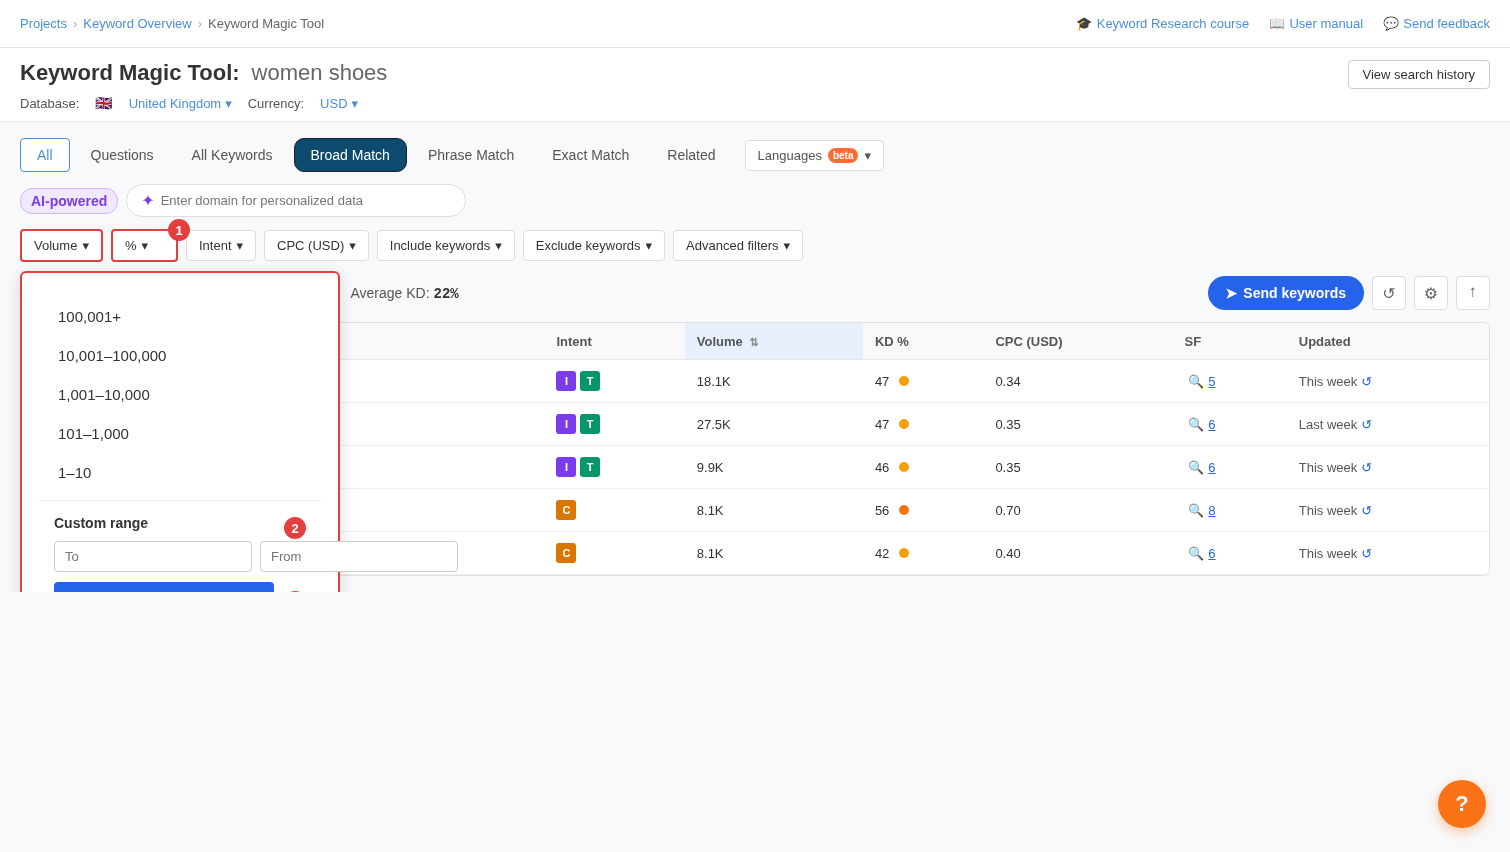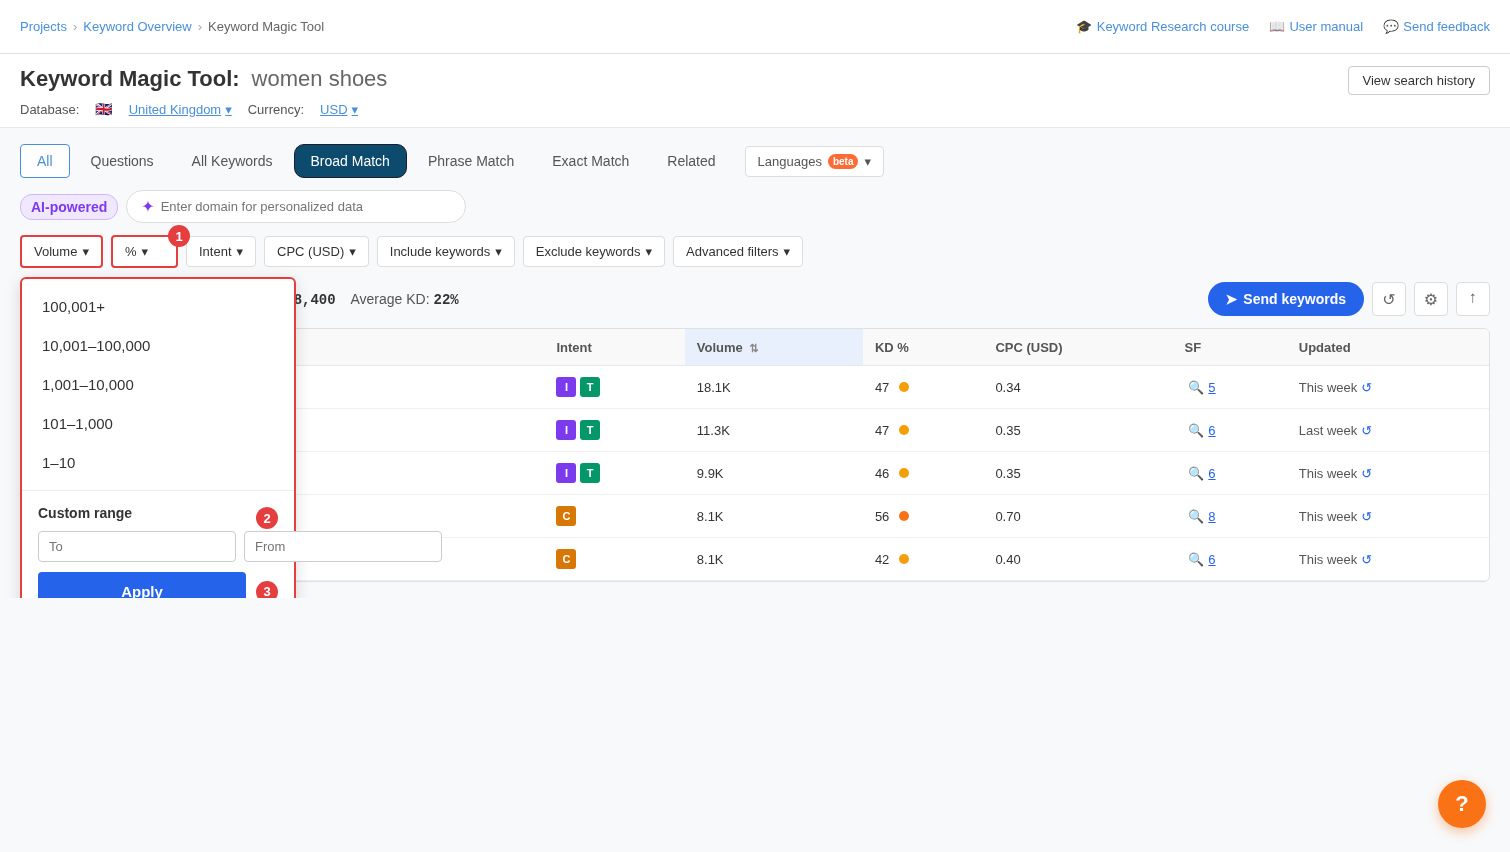--- a/index.html
+++ b/index.html
@@ -5,7 +5,7 @@
     * { box-sizing: border-box; margin: 0; padding: 0; }
     body { font-family: -apple-system, BlinkMacSystemFont, 'Segoe UI', Arial, sans-serif; font-size: 14px; background: #f8f9fa; color: #333; }
 
-    .top-bar { background: #fff; border-bottom: 1px solid #e0e0e0; padding: 0 20px; display: flex; align-items: center; justify-content: space-between; height: 54px; }
+    .top-bar { background: #fff; border-bottom: 1px solid #e0e0e0; padding: 0 20px; display: flex; align-items: center; justify-content: space-between; height: 48px; }
     .breadcrumb { display: flex; align-items: center; gap: 6px; font-size: 13px; color: #666; }
     .breadcrumb span { color: #666; }
     .breadcrumb a { color: #4a90d9; text-decoration: none; }

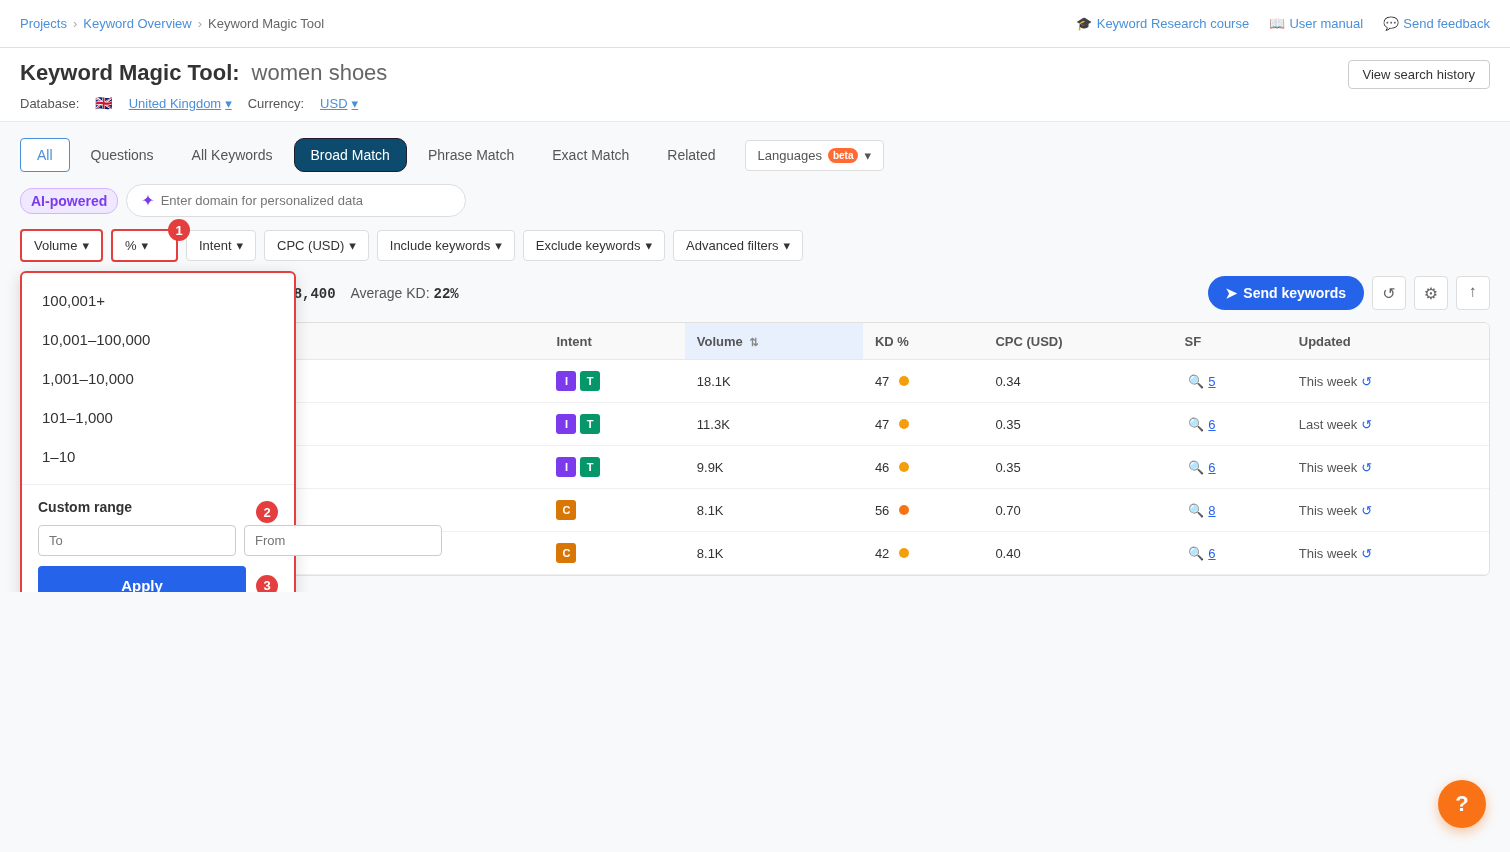--- a/index.html
+++ b/index.html
@@ -18,7 +18,7 @@
     .page-title-keyword { font-weight: 400; color: #666; margin-left: 4px; }
     .header-row2 { display: flex; align-items: center; justify-content: space-between; margin-top: 6px; }
     .db-info { display: flex; align-items: center; gap: 16px; font-size: 13px; color: #555; }
-    .db-link { color: #4a90d9; cursor: pointer; display: flex; align-items: center; gap: 4px; text-decoration: underline; }
+    .db-link { color: #4a90d9; cursor: pointer; display: flex; align-items: center; gap: 4px; }
     .view-history-btn { border: 1px solid #ccc; background: #fff; border-radius: 4px; padding: 6px 14px; font-size: 13px; cursor: pointer; color: #333; }
 
     .main-content { padding: 16px 20px; }

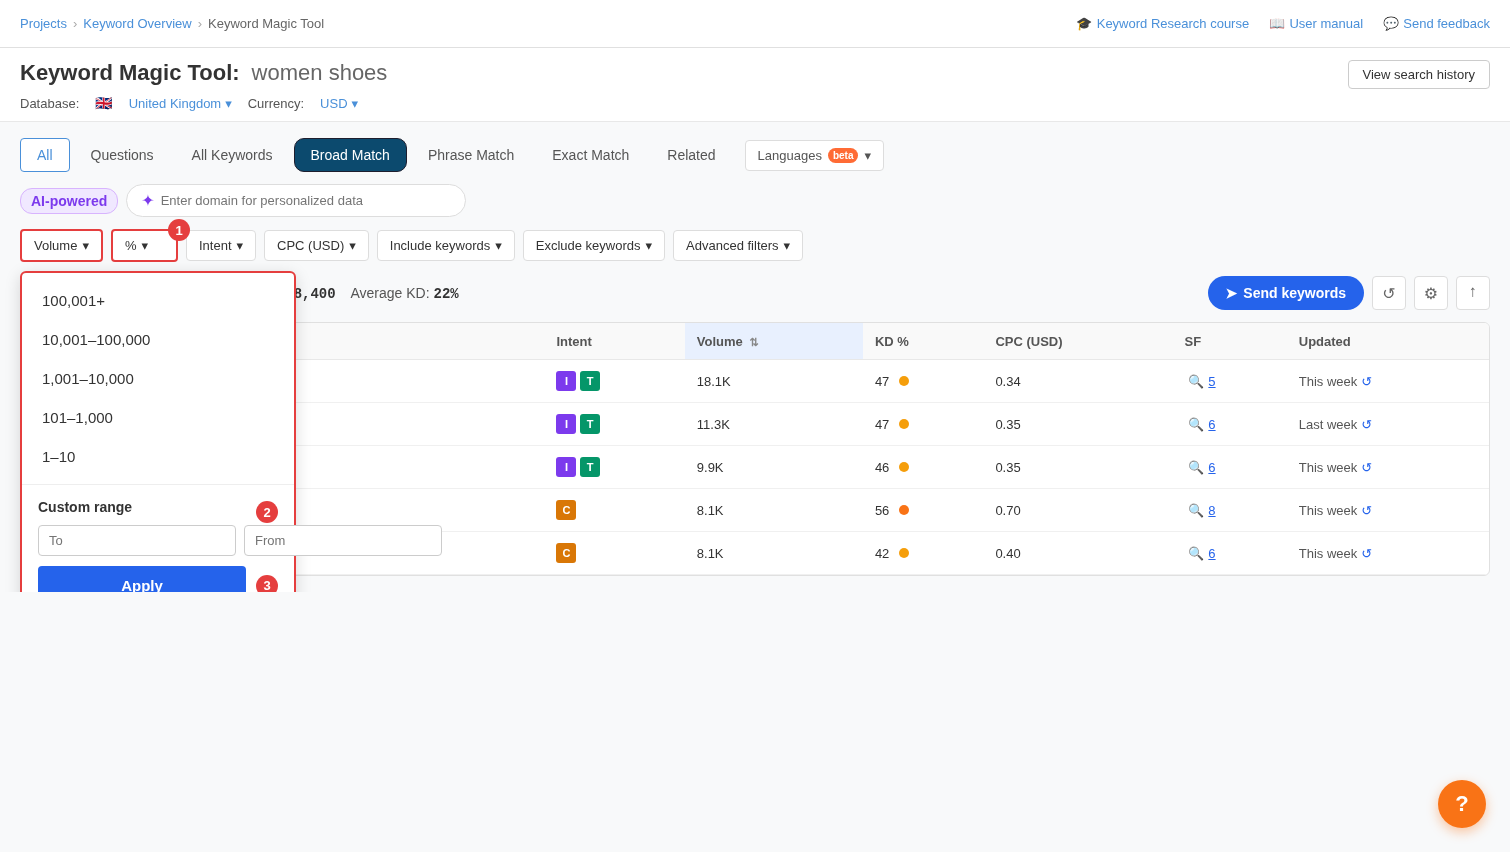--- a/index.html
+++ b/index.html
@@ -40,7 +40,7 @@
     .filter-btn { display: flex; align-items: center; gap: 5px; padding: 7px 12px; border: 1px solid #ddd; border-radius: 4px; background: #fff; cursor: pointer; font-size: 13px; color: #333; white-space: nowrap; }
 
     
-    .volume-dropdown { position: absolute; top: 42px; left: 0; z-index: 100; background: #fff; border: 2px solid #e53e3e; border-radius: 6px; width: 276px; padding: 0; box-shadow: 0 4px 16px rgba(0,0,0,0.15); }
+    .volume-dropdown { position: absolute; top: 42px; left: 0; z-index: 100; background: #fff; border: 2px solid #e53e3e; border-radius: 6px; width: 320px; padding: 16px; box-shadow: 0 4px 16px rgba(0,0,0,0.15); }
     .dropdown-options { padding: 8px 0; }
     .dropdown-option { padding: 11px 20px; font-size: 15px; color: #333; cursor: pointer; }
     .custom-range-section { padding: 14px 16px; border-top: 1px solid #eee; }

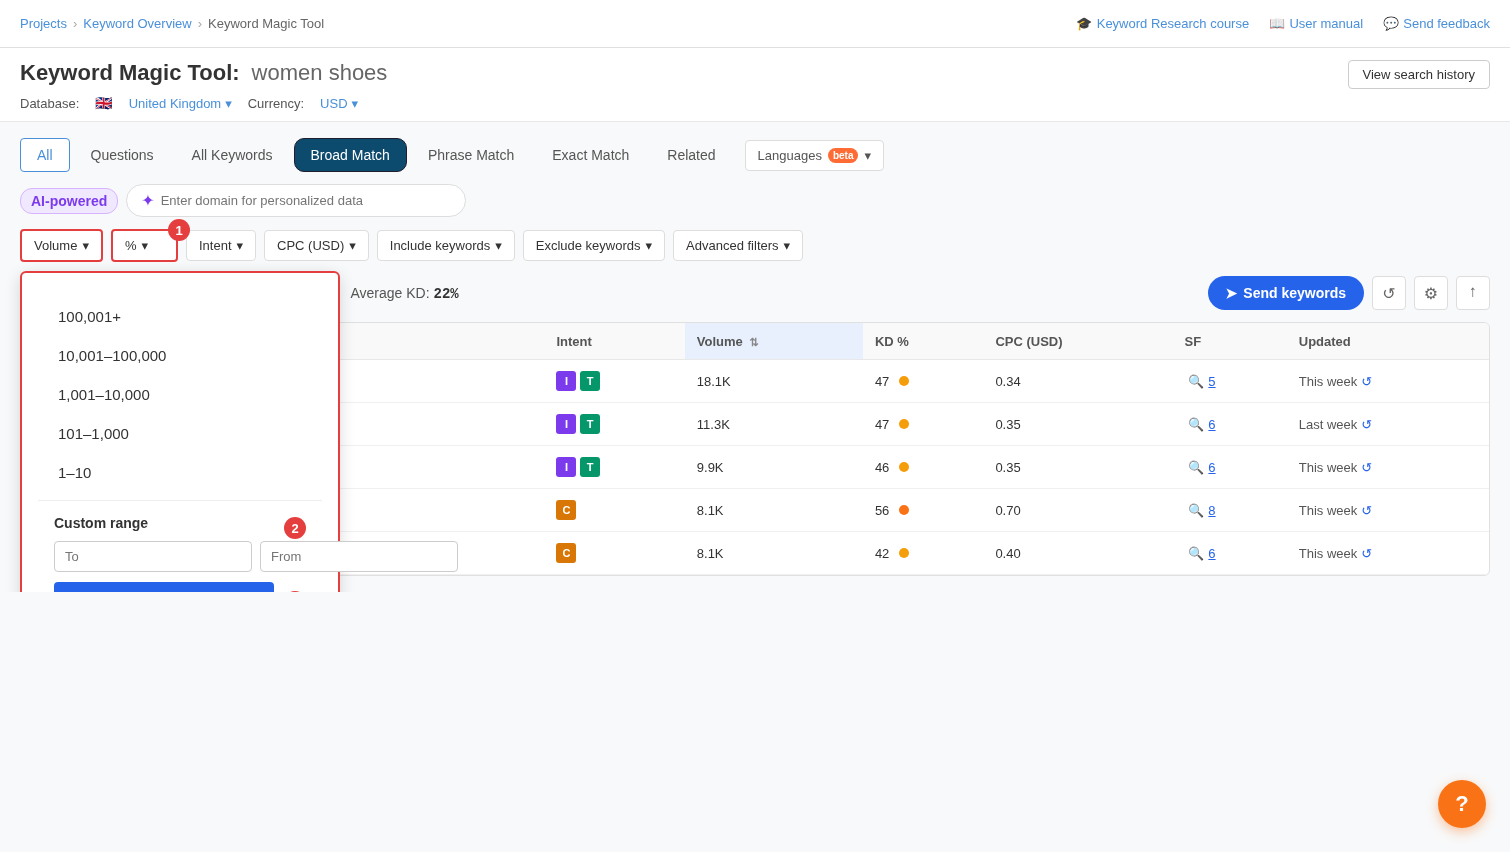--- a/index.html
+++ b/index.html
@@ -317,7 +317,7 @@
       </div>
     </td>
     <td><span class="intent-badge intent-i">I</span> <span class="intent-badge intent-t">T</span></td>
-    <td>11.3K</td>
+    <td>27.5K</td>
     <td>
       47 <span class="kd-dot dot-yellow"></span>
     </td>

